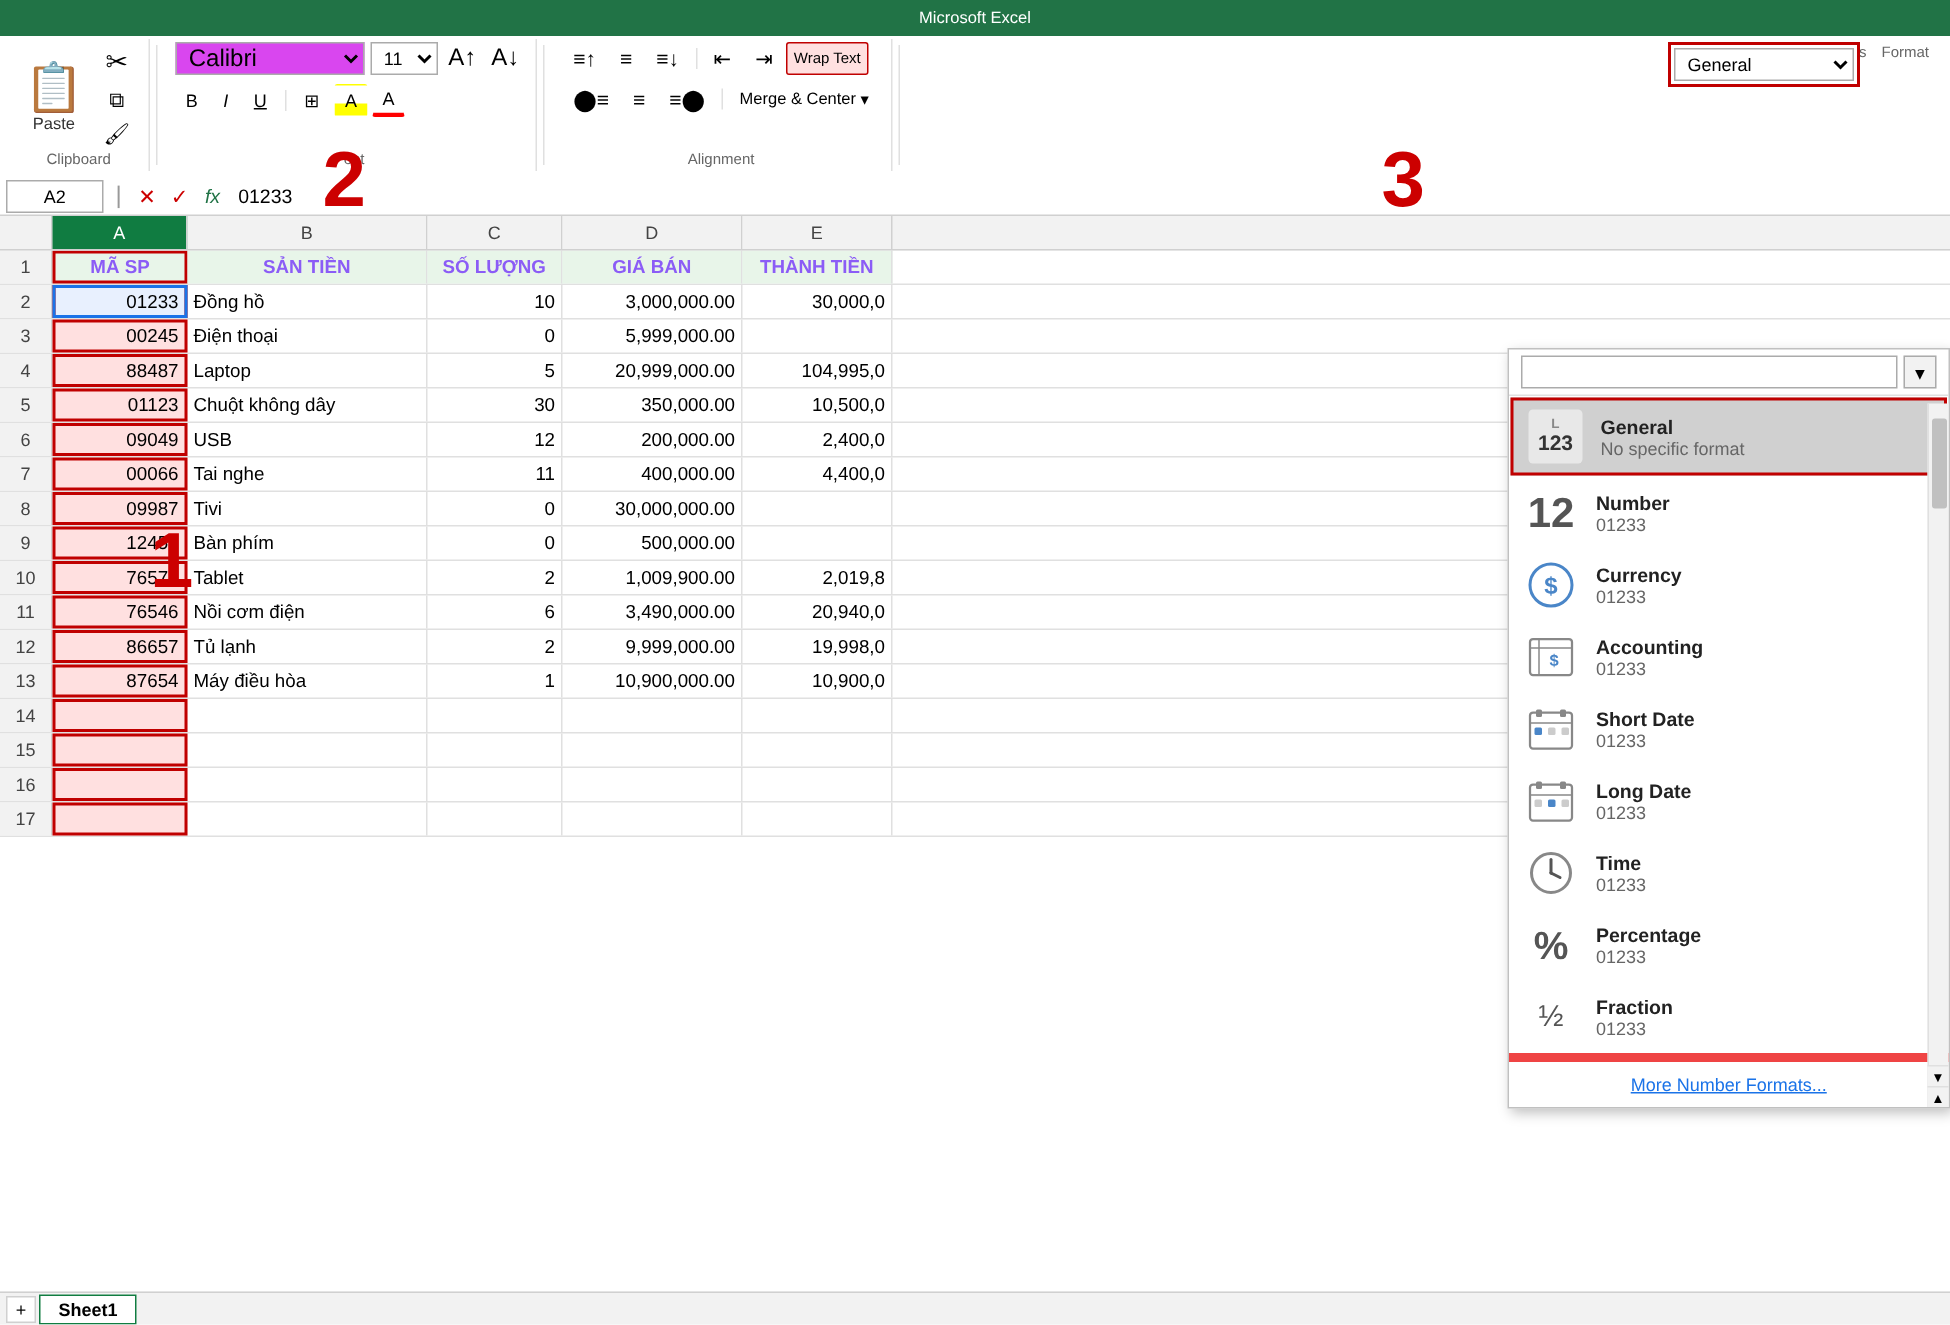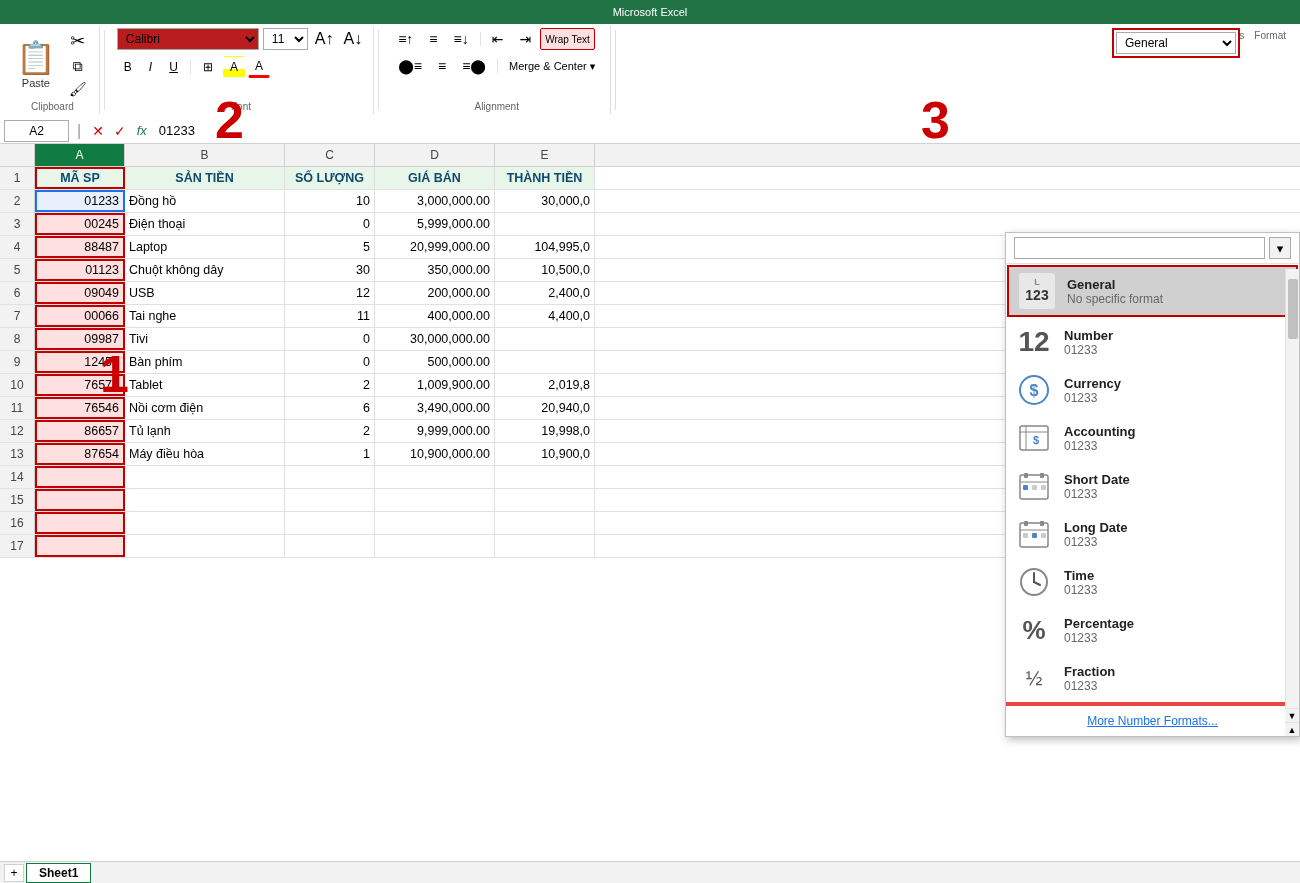--- a/index.html
+++ b/index.html
@@ -104,11 +104,11 @@
     .font-row { display: flex; align-items: center; gap: 4px; margin-bottom: 3px; }
     .font-select {
       border: 1px solid #ababab;
-      background: #b91c1c;
-      font-size: 12px;
+      background: #d946ef;
+      font-size: 16px;
       padding: 1px 4px;
       height: 22px;
-      width: 142px;
+      width: 126px;
     }
     .size-select {
       border: 1px solid #ababab;

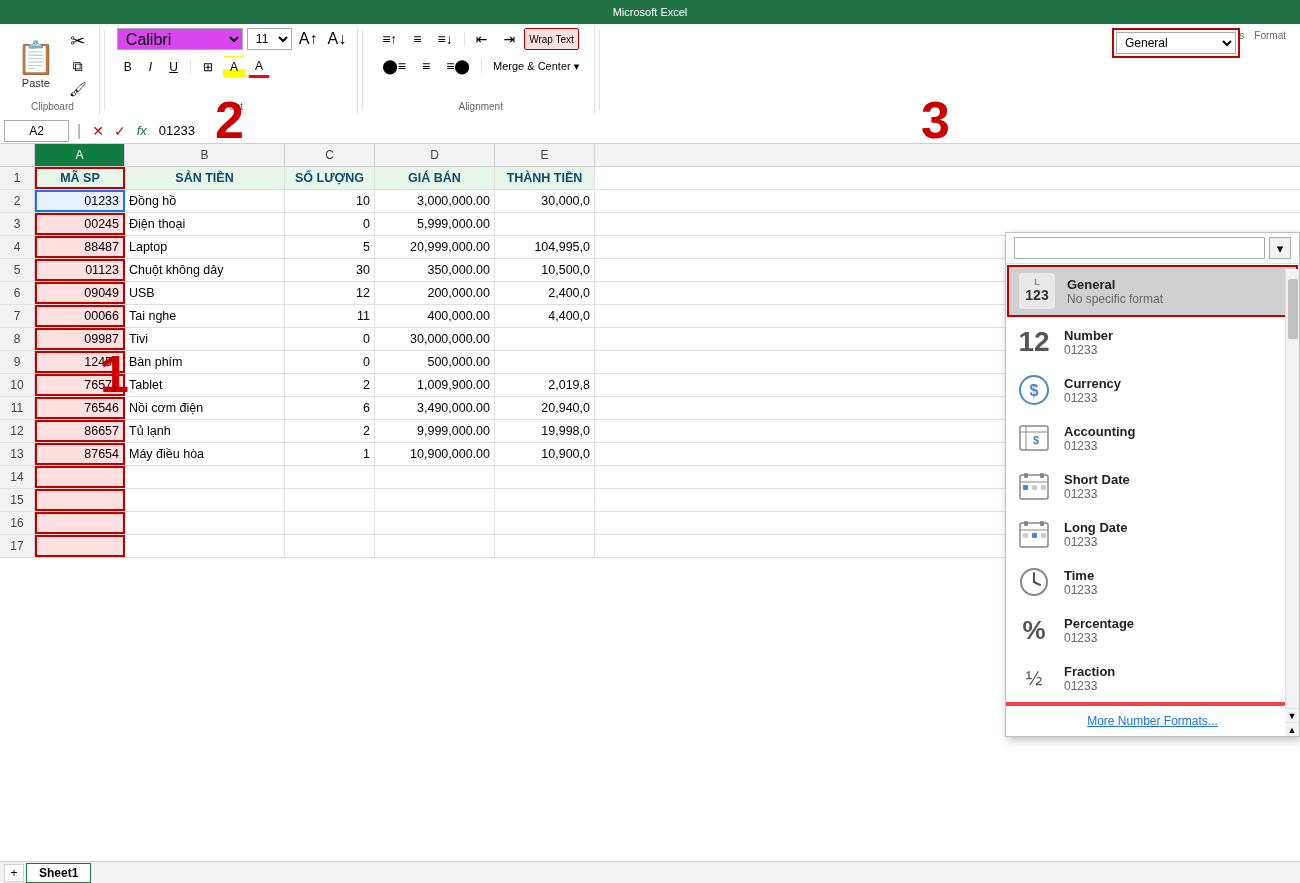--- a/index.html
+++ b/index.html
@@ -279,7 +279,7 @@
     }
     .cell.header-cell {
       font-weight: bold;
-      color: #0c4a6e;
+      color: #8b5cf6;
       justify-content: center;
       background: #e8f5e9;
     }

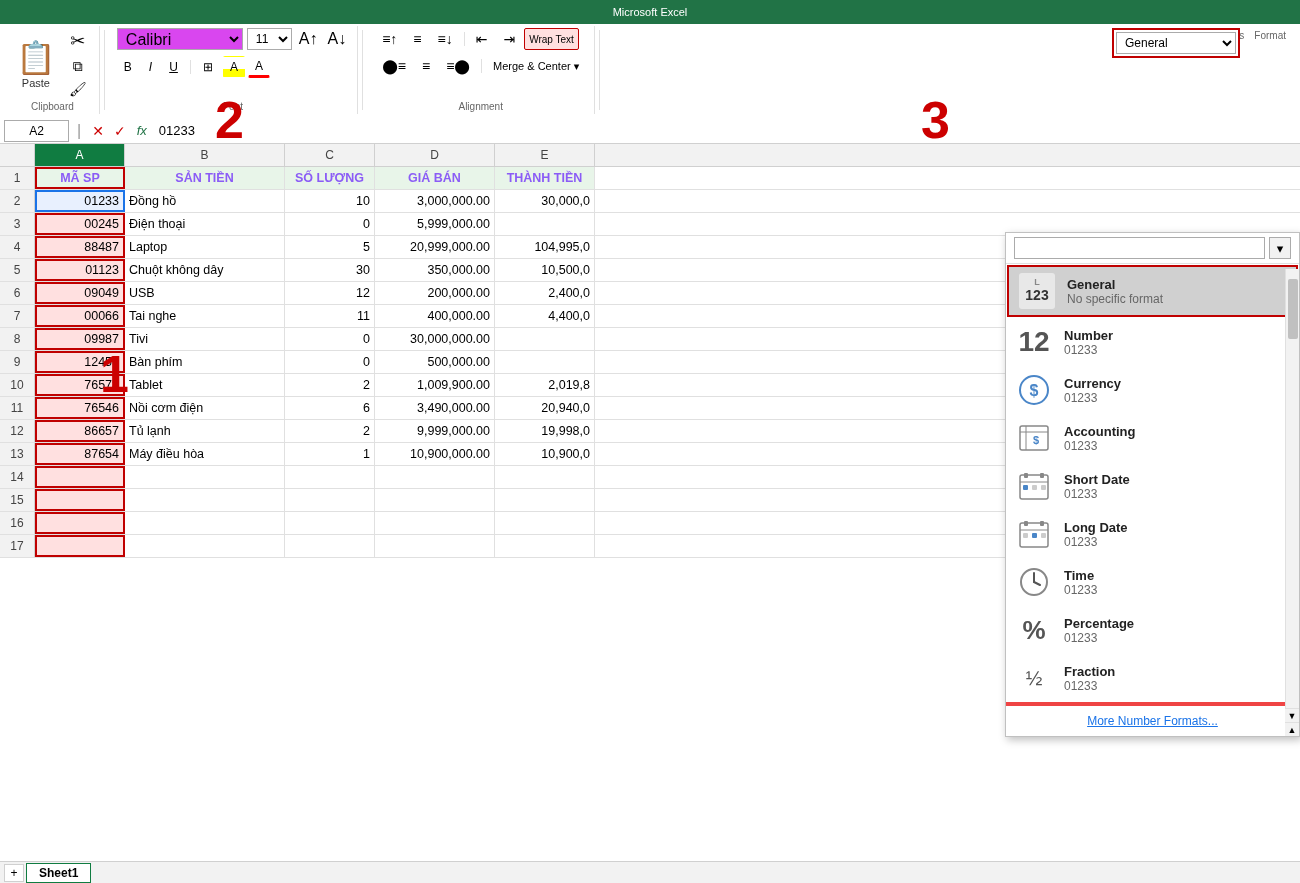--- a/index.html
+++ b/index.html
@@ -369,7 +369,7 @@
     .more-formats {
       padding: 8px;
       text-align: center;
-      border-top: 4px solid #ef4444;
+      border-top: 6px solid #ef4444;
       color: #1a73e8;
       cursor: pointer;
       font-size: 12px;

